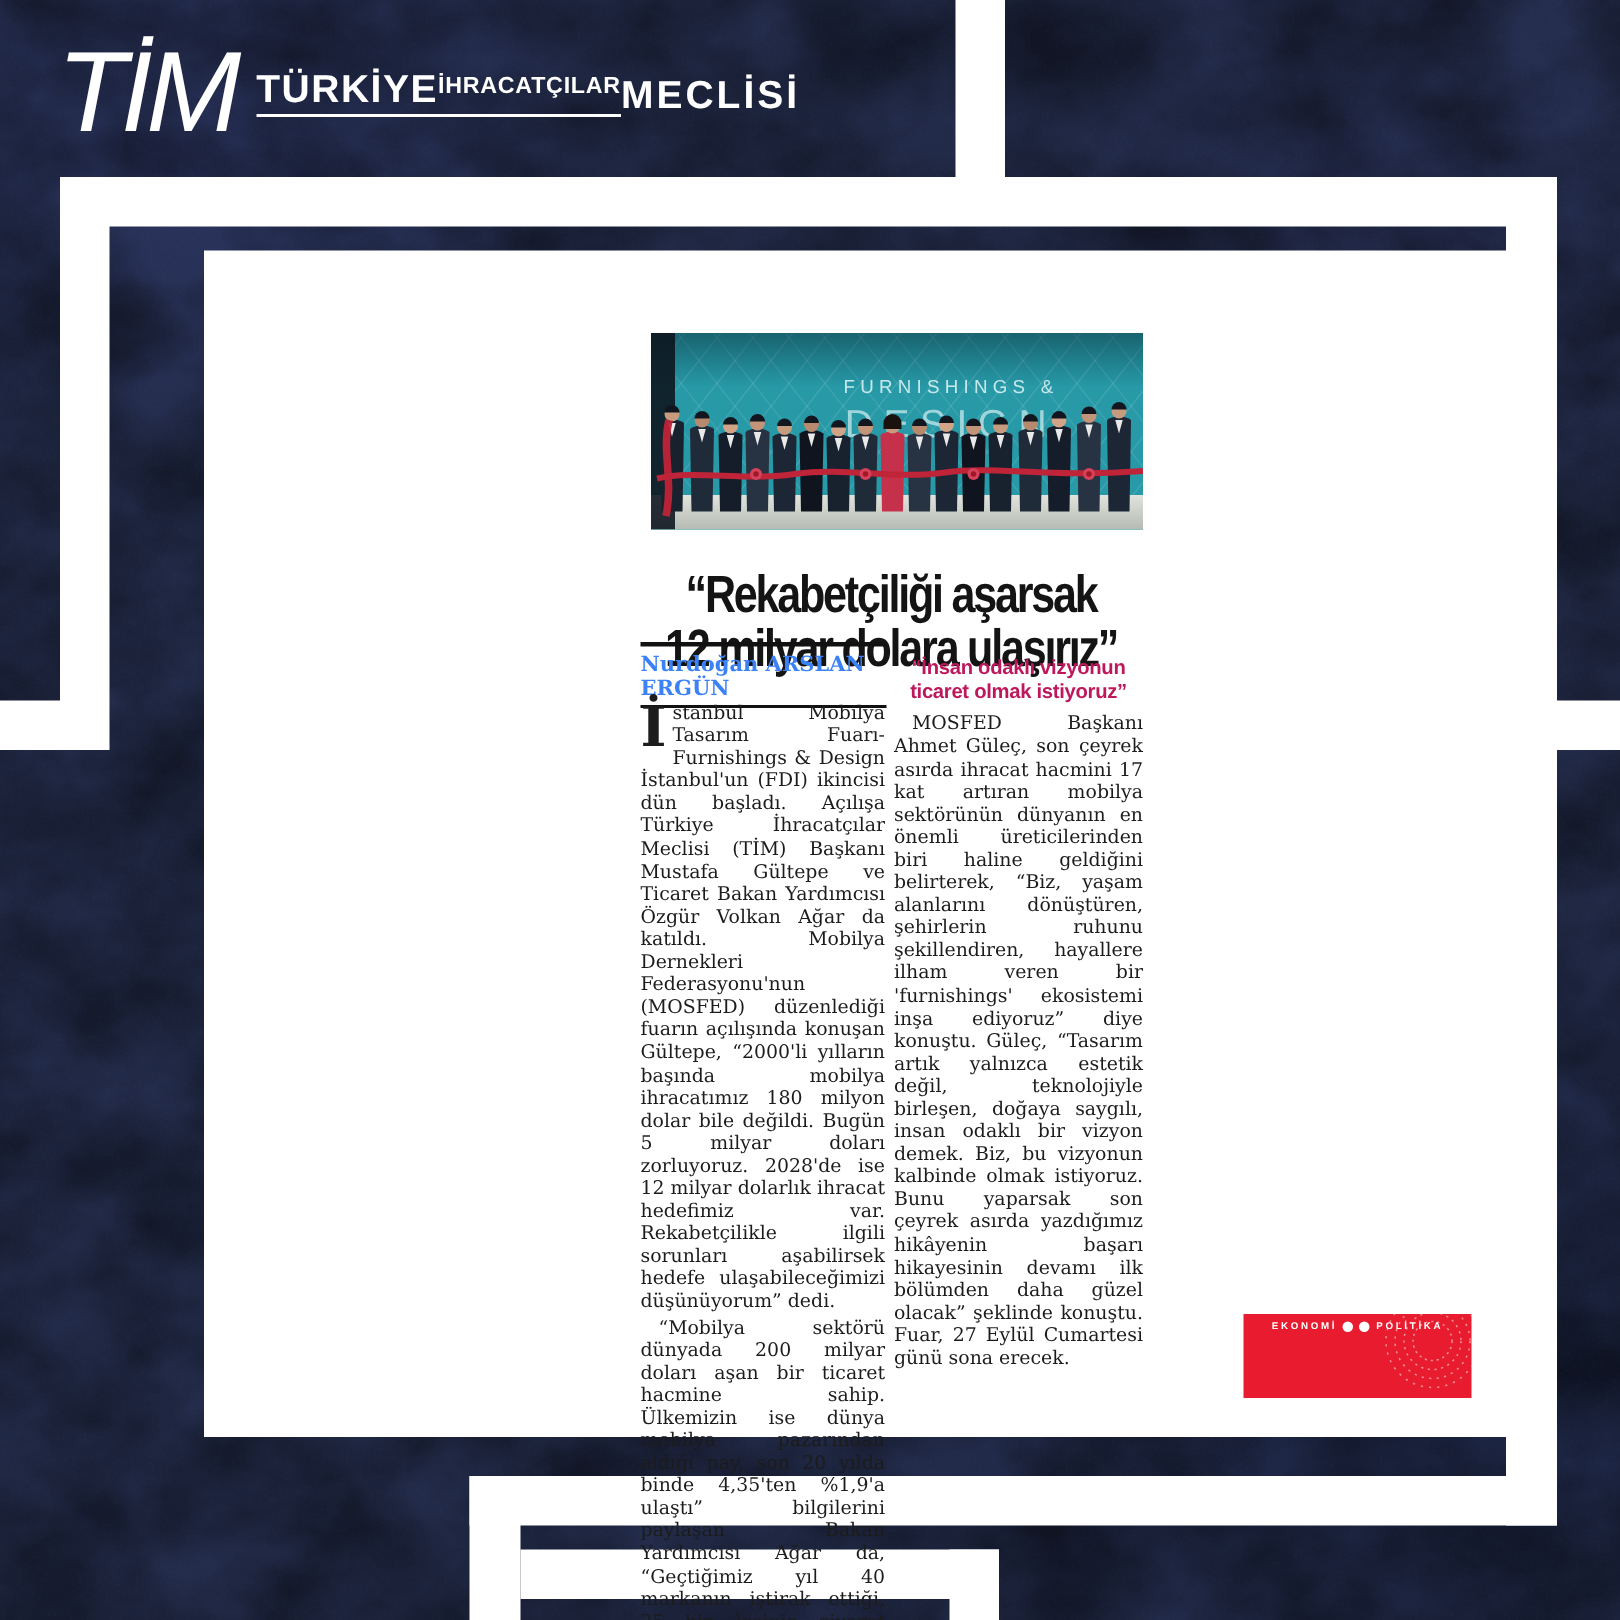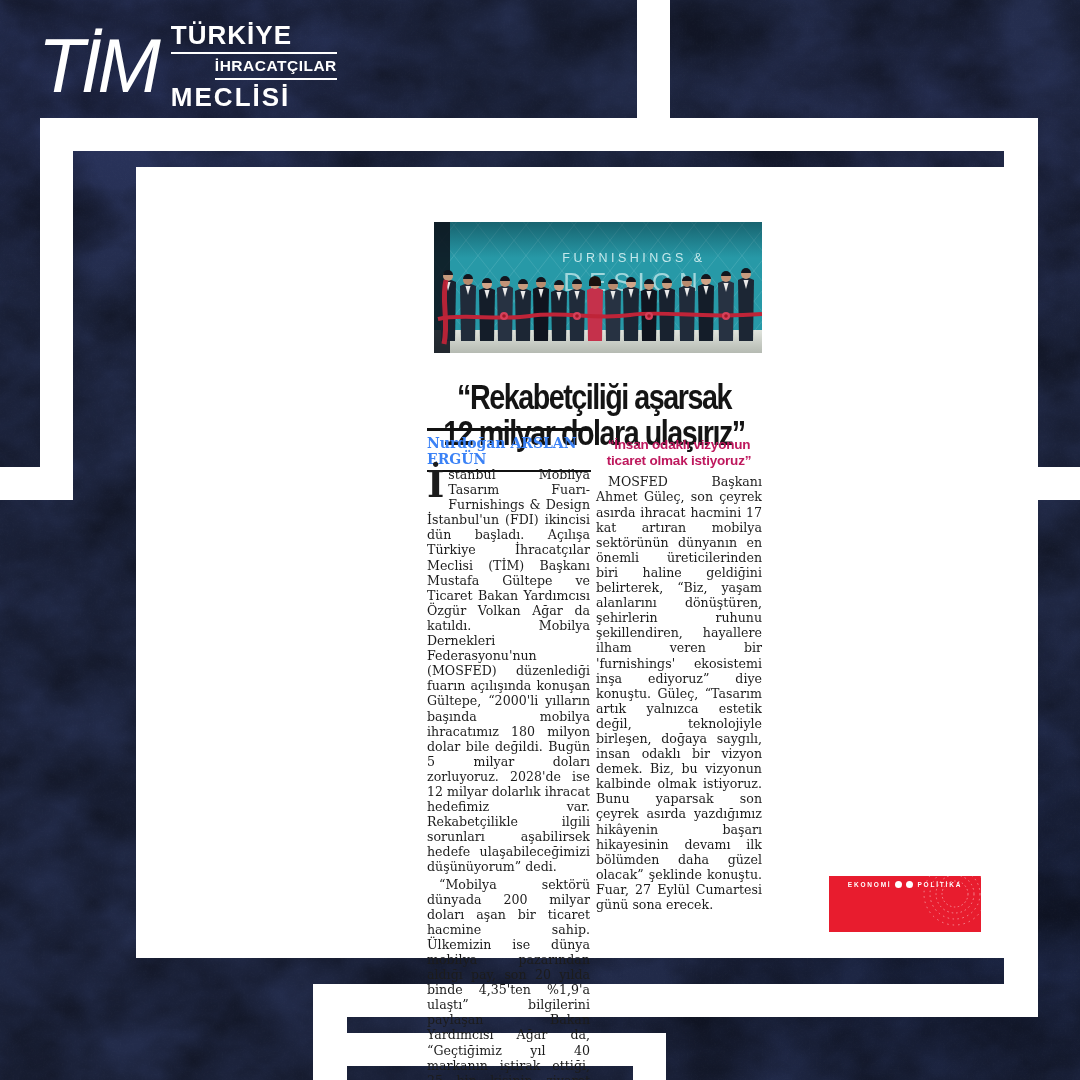--- a/index.html
+++ b/index.html
@@ -20,7 +20,7 @@
   
   .tim-logo{position:absolute;left:38px;top:22px;display:flex;align-items:center;color:#fff;}
   .tim-acronym{font-style:italic;font-weight:400;font-size:76px;line-height:80px;letter-spacing:-4px;padding-right:14px;}
-  .tim-right{display:flex;flex-direction:column;}
+  .tim-right{display:flex;flex-direction:row;}
   .tim-l1{font-weight:700;font-size:26px;line-height:1;letter-spacing:1px;border-bottom:2px solid #fff;padding-bottom:4px;}
   .tim-l2{font-weight:700;font-size:15.5px;line-height:1;letter-spacing:0.5px;border-bottom:2px solid #fff;padding:4px 0;margin-left:44px;}
   .tim-l3{font-weight:700;font-size:26px;line-height:1;letter-spacing:2px;padding-top:4px;}

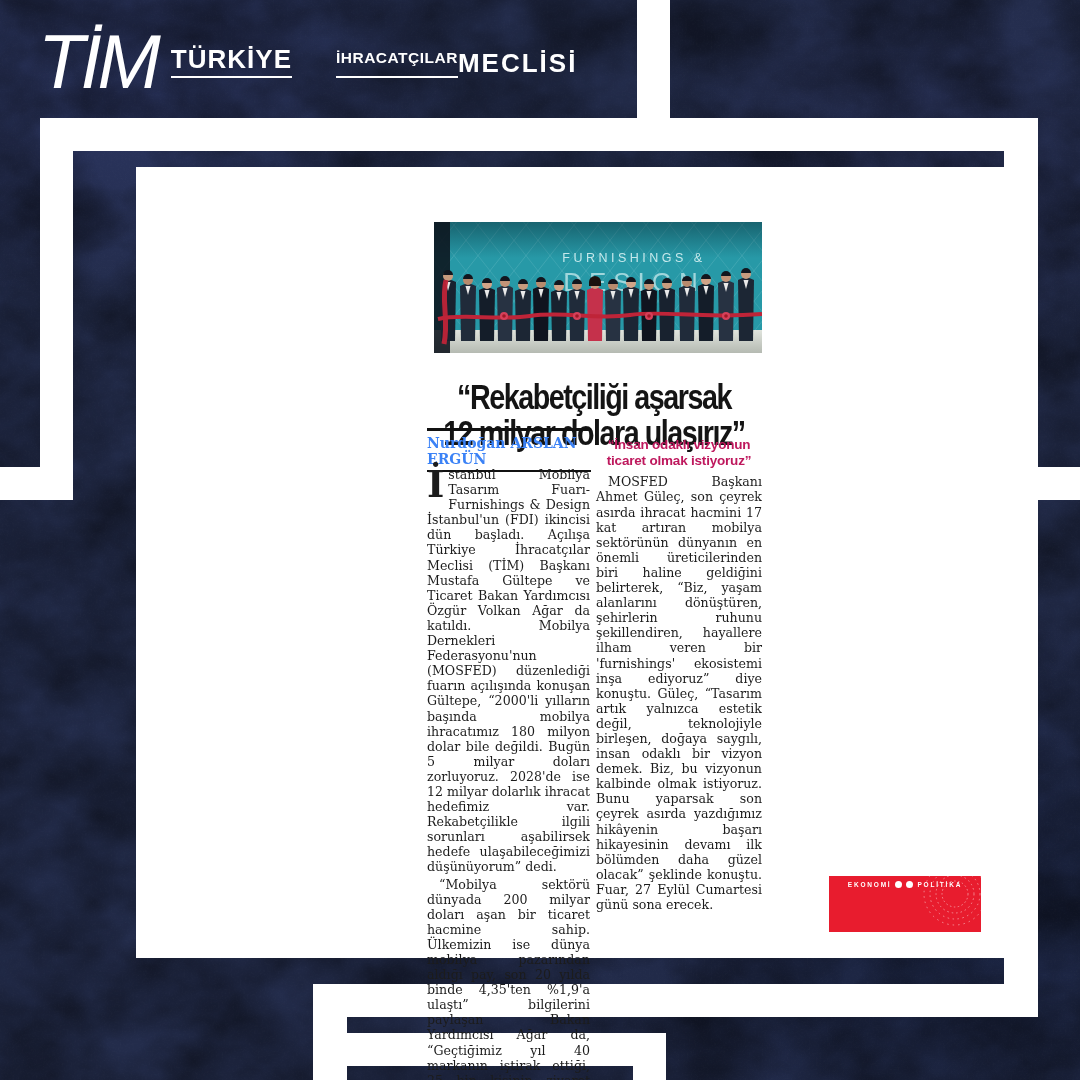--- a/index.html
+++ b/index.html
@@ -22,7 +22,7 @@
   .tim-acronym{font-style:italic;font-weight:400;font-size:76px;line-height:80px;letter-spacing:-4px;padding-right:14px;}
   .tim-right{display:flex;flex-direction:row;}
   .tim-l1{font-weight:700;font-size:26px;line-height:1;letter-spacing:1px;border-bottom:2px solid #fff;padding-bottom:4px;}
-  .tim-l2{font-weight:700;font-size:15.5px;line-height:1;letter-spacing:0.5px;border-bottom:2px solid #fff;padding:4px 0;margin-left:44px;}
+  .tim-l2{font-weight:700;font-size:15.5px;line-height:1;letter-spacing:0.5px;border-bottom:2px solid #fff;padding:4px 0;}
   .tim-l3{font-weight:700;font-size:26px;line-height:1;letter-spacing:2px;padding-top:4px;}
   
   .photo{position:absolute;left:298px;top:55px;width:328px;height:131px;background:#2799a7;}

